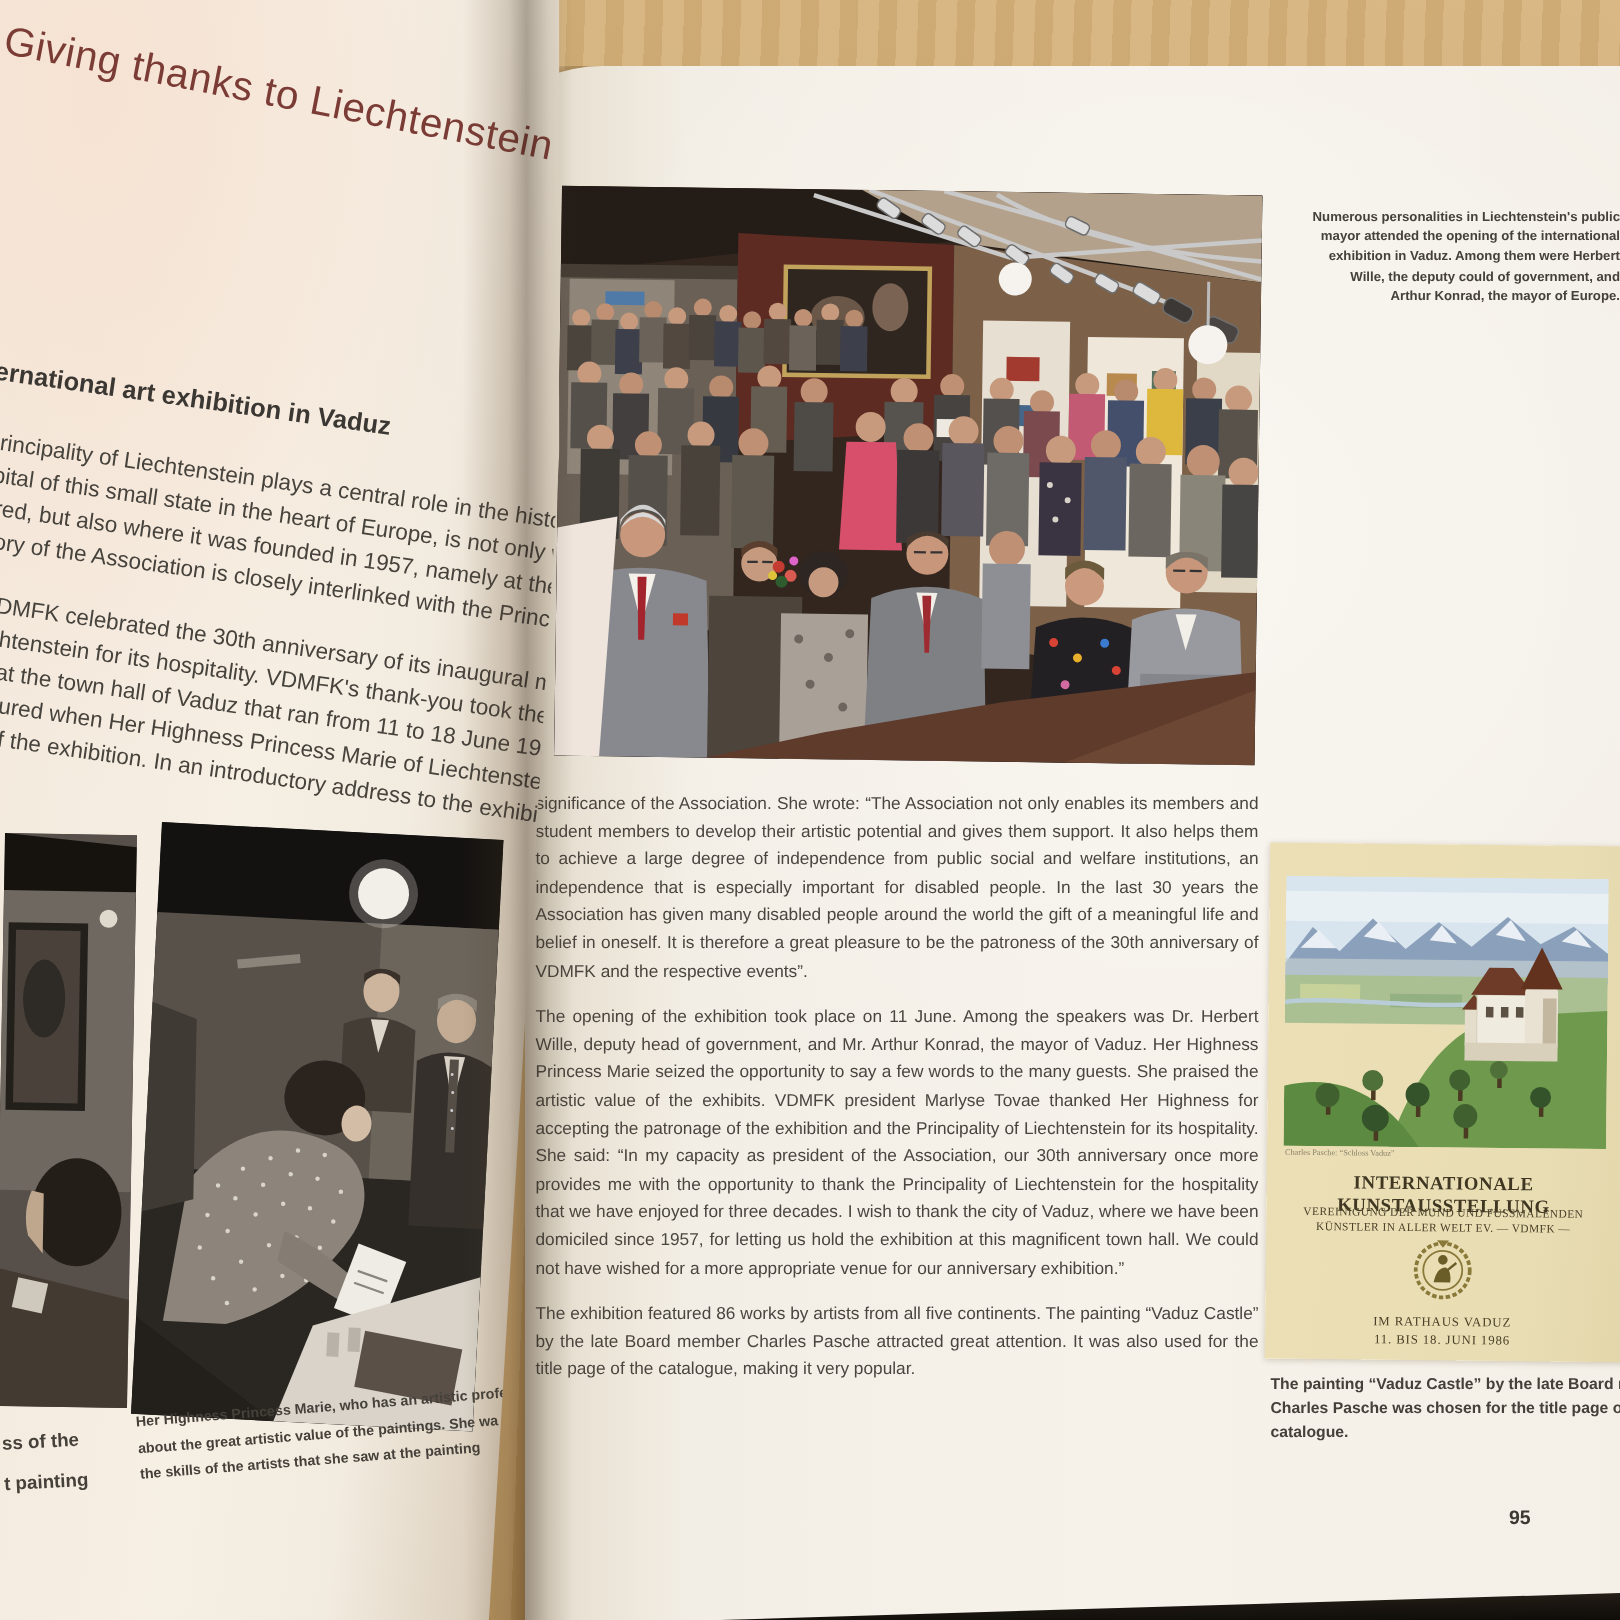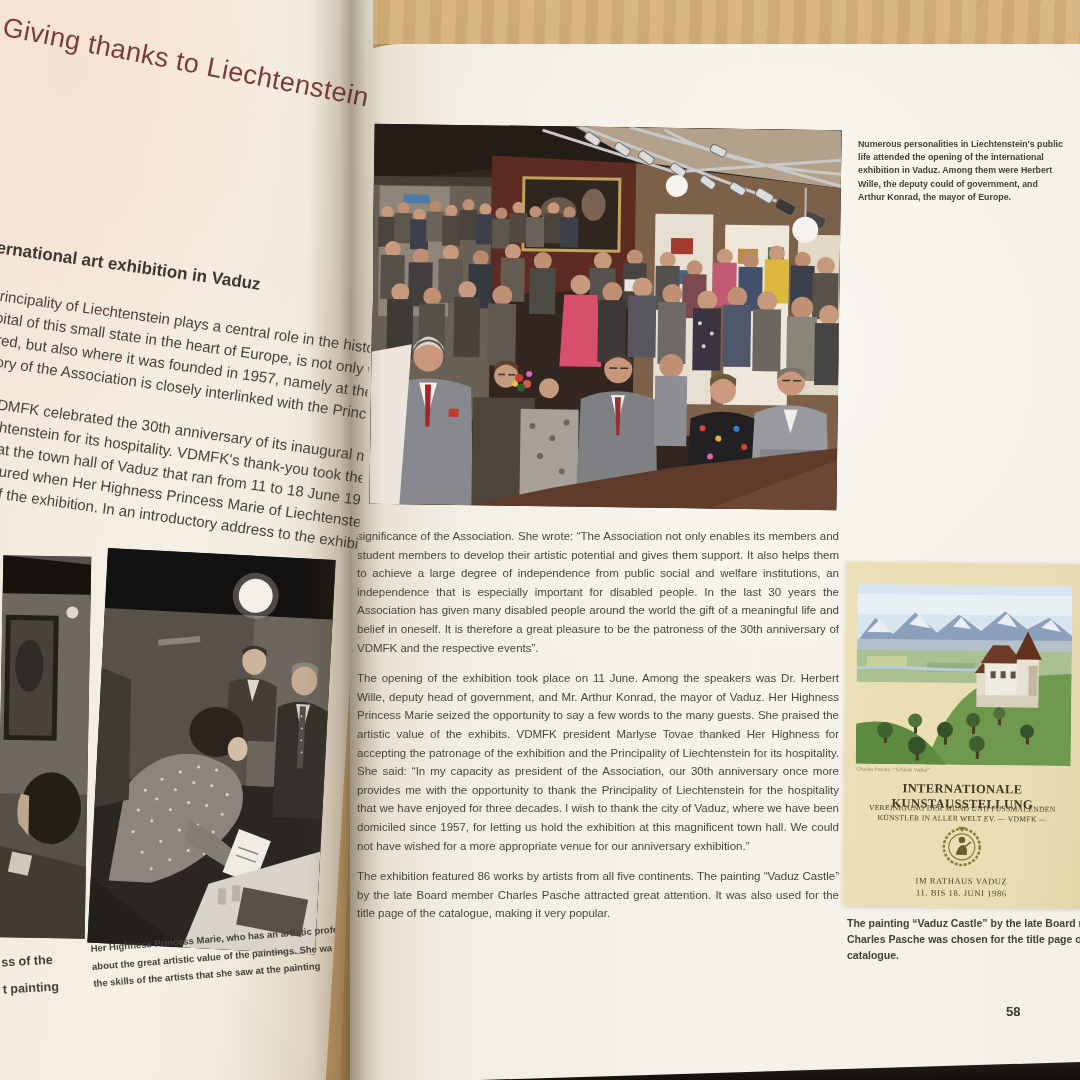--- a/index.html
+++ b/index.html
@@ -43,7 +43,7 @@
   #caption-princess{left:90px;top:940px;transform:rotate(-4.5deg);transform-origin:0 0;font-size:9.5px;line-height:17.5px;white-space:nowrap;}
   
   #photo-crowd{left:22px;top:83px;width:467px;height:380px;transform:rotate(0.8deg);overflow:hidden;background:#33261f;}
-  #caption-crowd{left:508px;top:94px;width:222px;font-size:8.8px;line-height:13.2px;white-space:nowrap;}
+  #caption-crowd{left:508px;top:94px;width:222px;font-size:8.8px;line-height:13.2px;white-space:nowrap;text-align:right;}
   #body-text{left:7px;top:483px;width:482px;color:#4a453e;font-size:11.5px;line-height:18.6px;text-align:justify;}
   #body-text p{margin:0 0 12px 0;}
   #poster{left:495px;top:519px;width:252px;height:344px;transform:rotate(0.6deg);

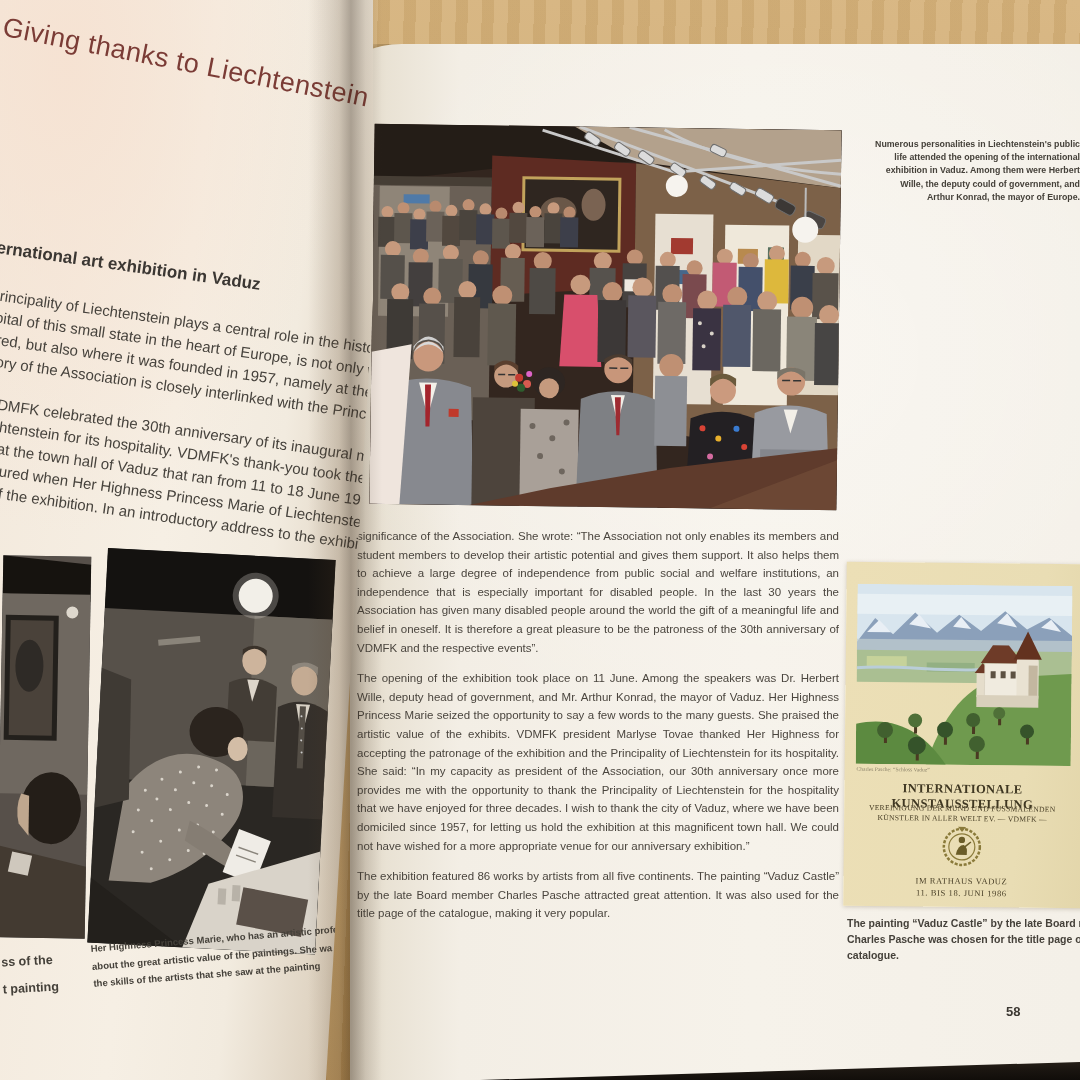--- a/index.html
+++ b/index.html
@@ -360,7 +360,7 @@
 
   <div class="abs cap" id="caption-crowd">
     <div>Numerous personalities in Liechtenstein's public</div>
-    <div>life attended the opening of the international</div>
+    <div>mayor attended the opening of the international</div>
     <div>exhibition in Vaduz. Among them were Herbert</div>
     <div>Wille, the deputy could of government, and</div>
     <div>Arthur Konrad, the mayor of Europe.</div>

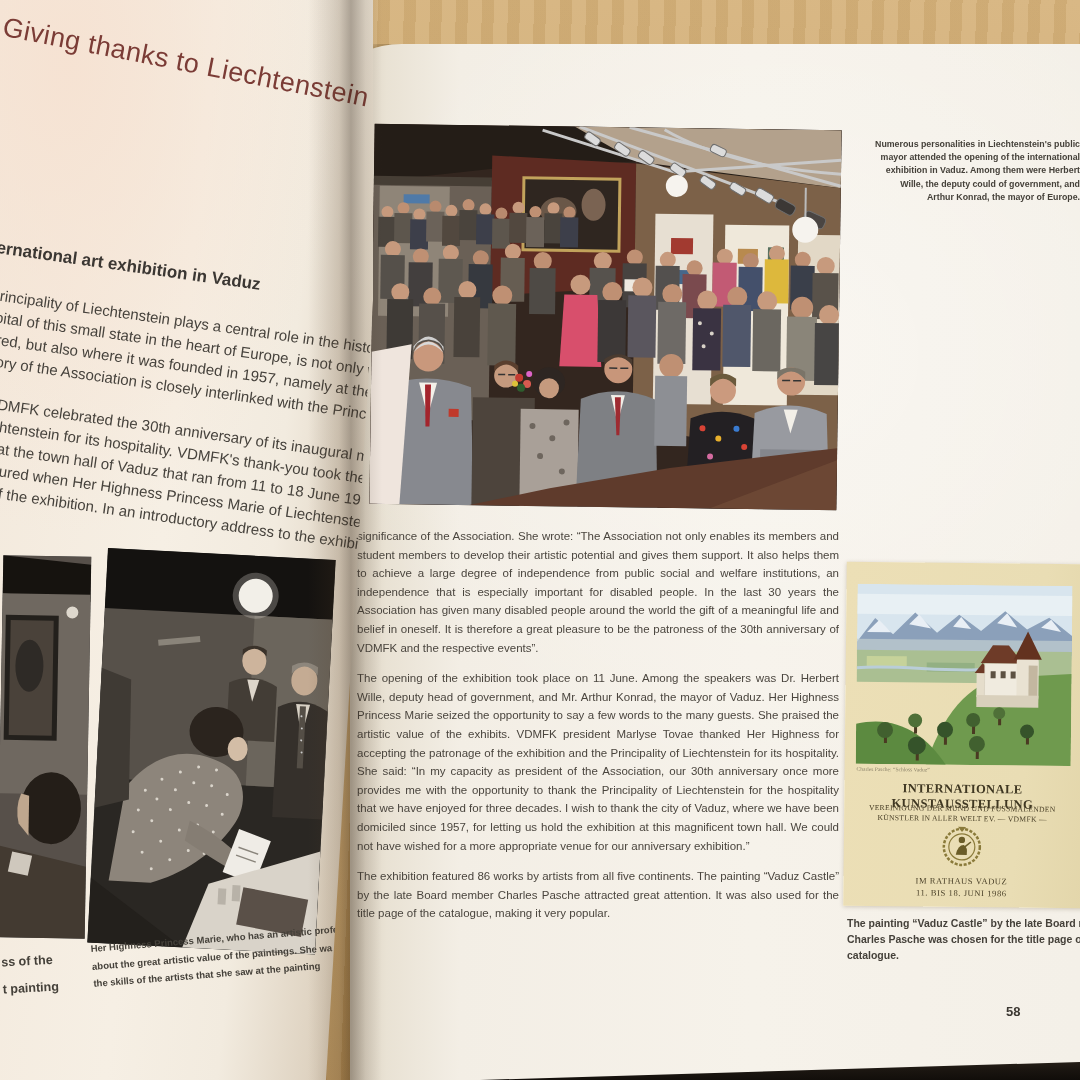--- a/index.html
+++ b/index.html
@@ -444,7 +444,7 @@
     <div>catalogue.</div>
   </div>
 
-  <div class="abs" id="page-number">58</div>
+  <div class="abs" id="page-number">95</div>
 </div>
 
 <div class="abs" id="page-left">

